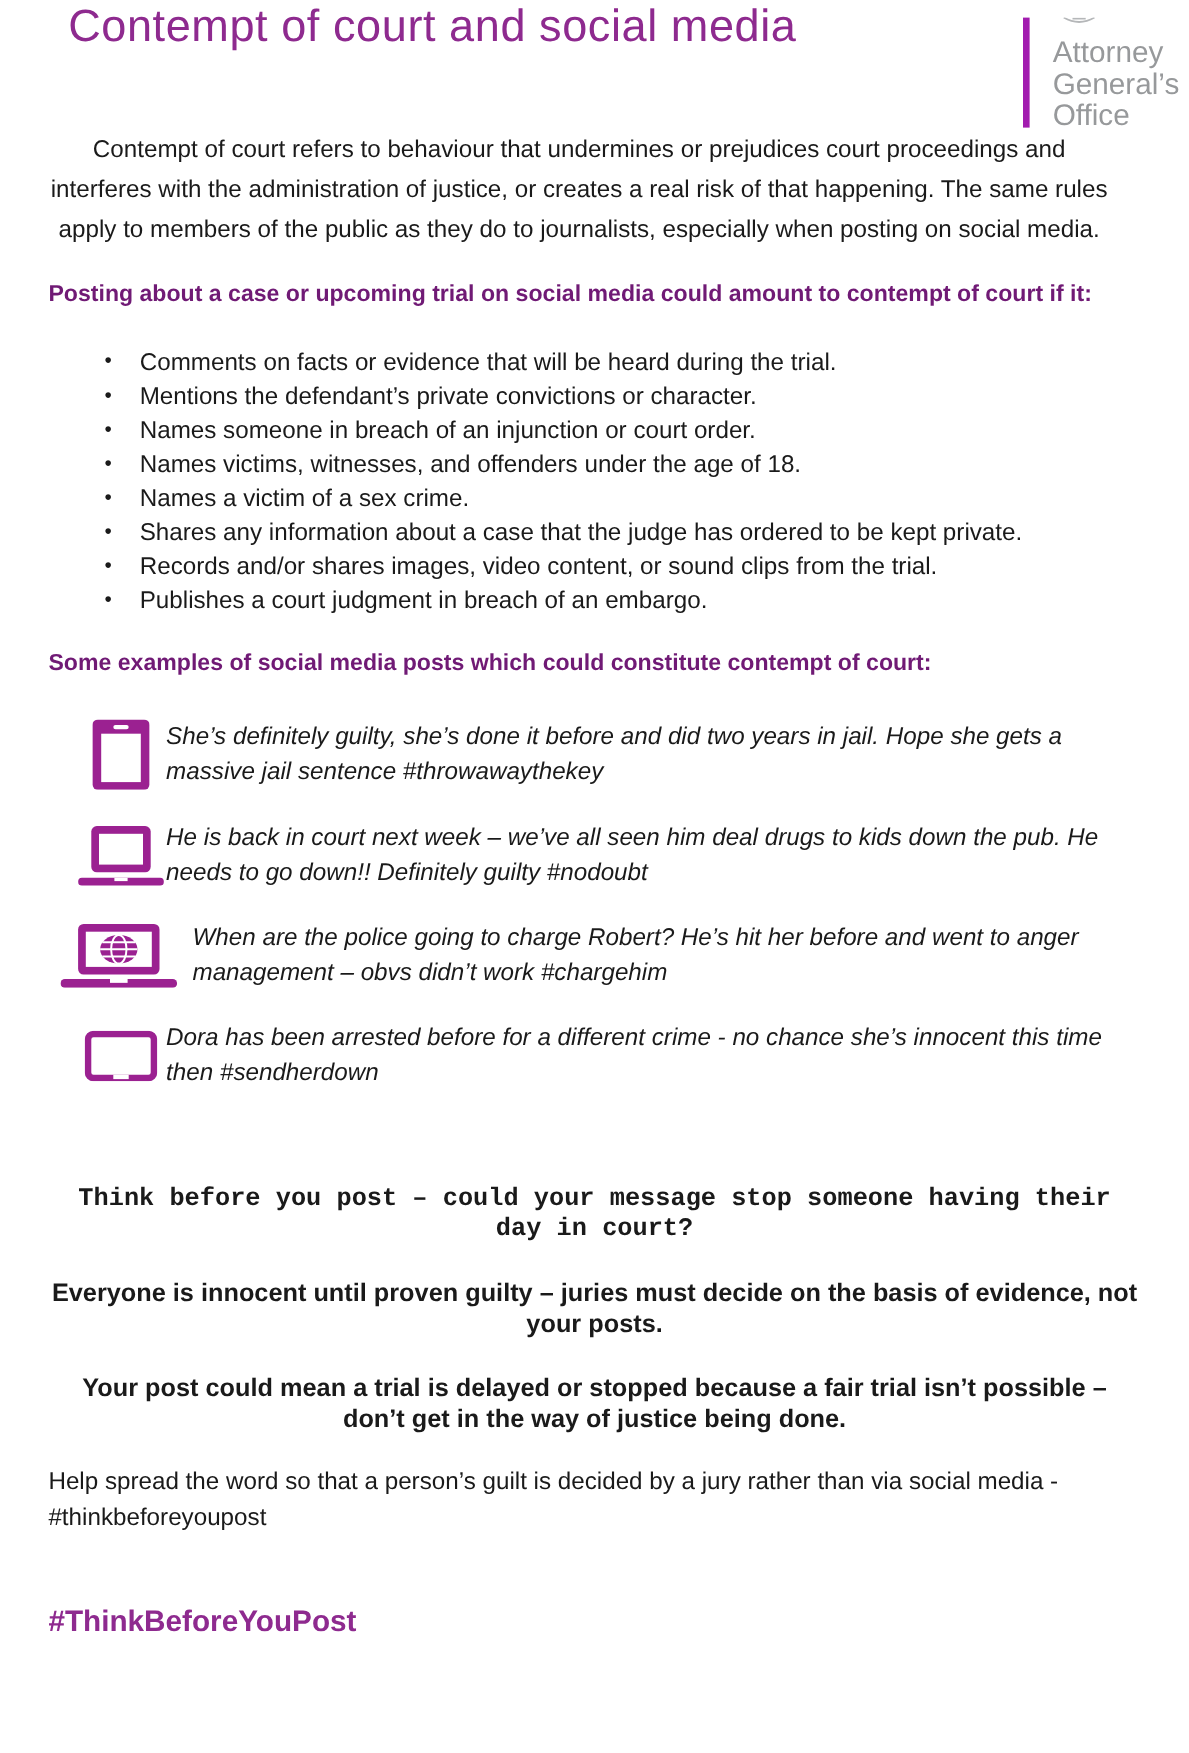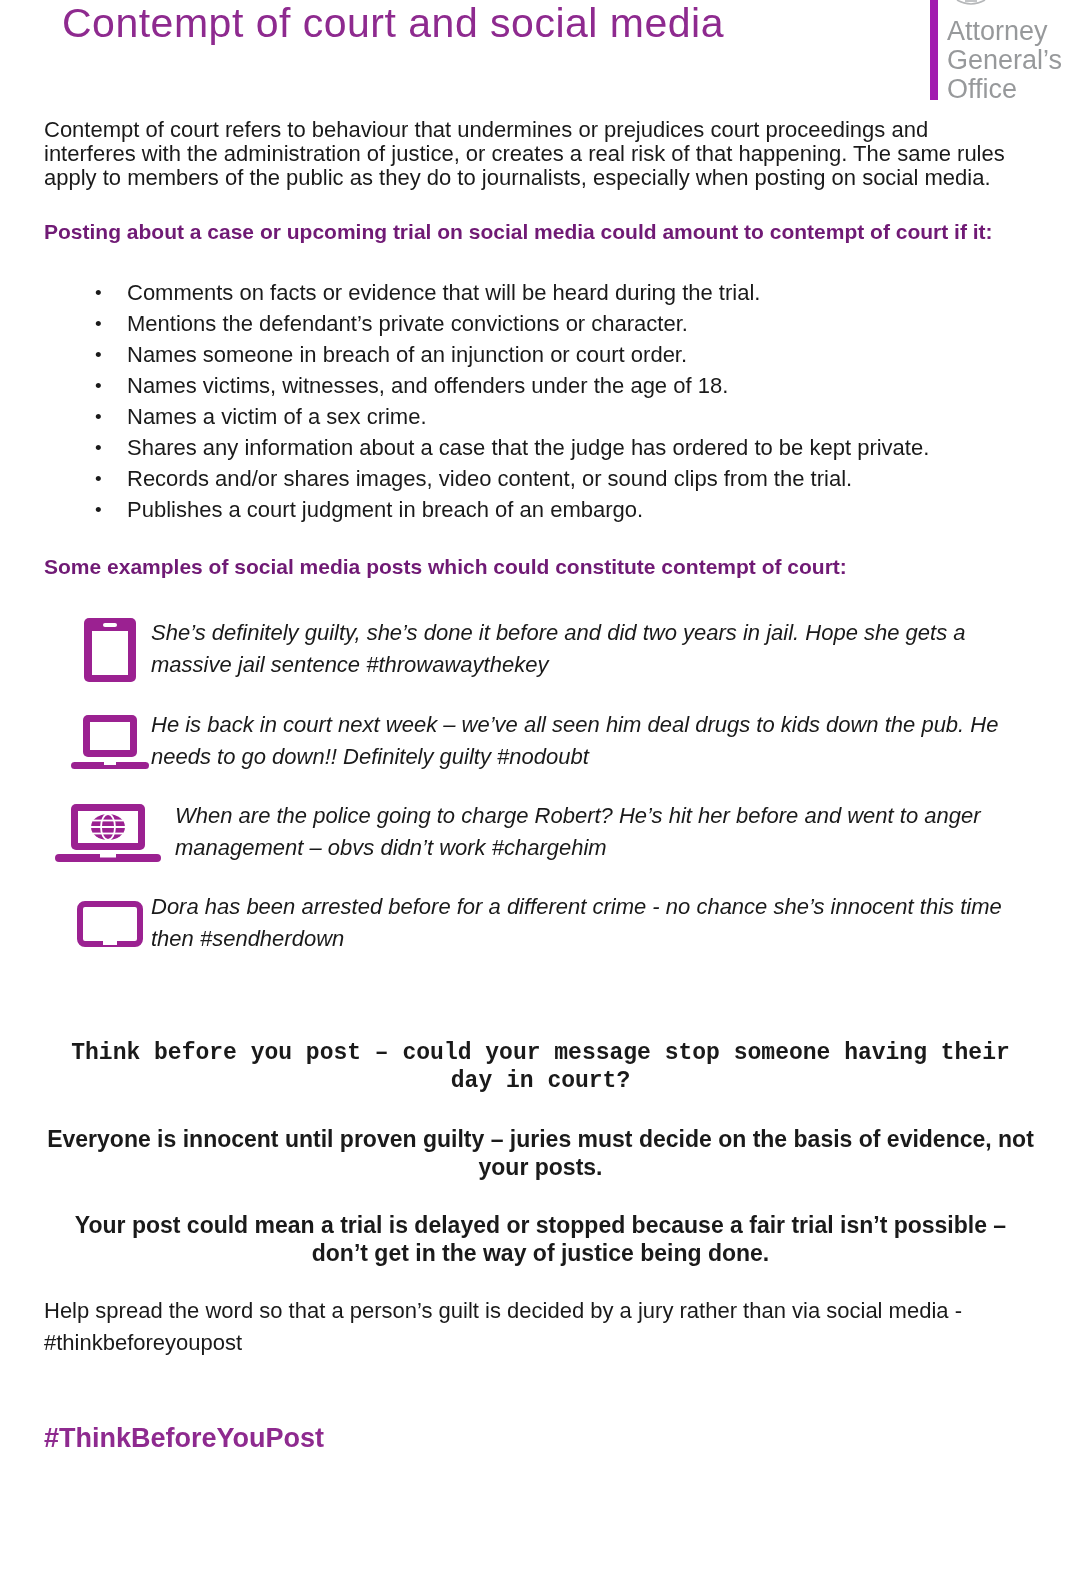--- a/index.html
+++ b/index.html
@@ -27,10 +27,10 @@
   .logo{
     position:absolute;
     left:930px;
-    top:0;
+    top:16px;
     height:100px;
-    border-left:8px solid #a21caf;
-    padding-left:9px;
+    border-left:6px solid #a21caf;
+    padding-left:21px;
   }
   .crest{height:14px;overflow:hidden;margin-left:2px;}
   .logo-text{

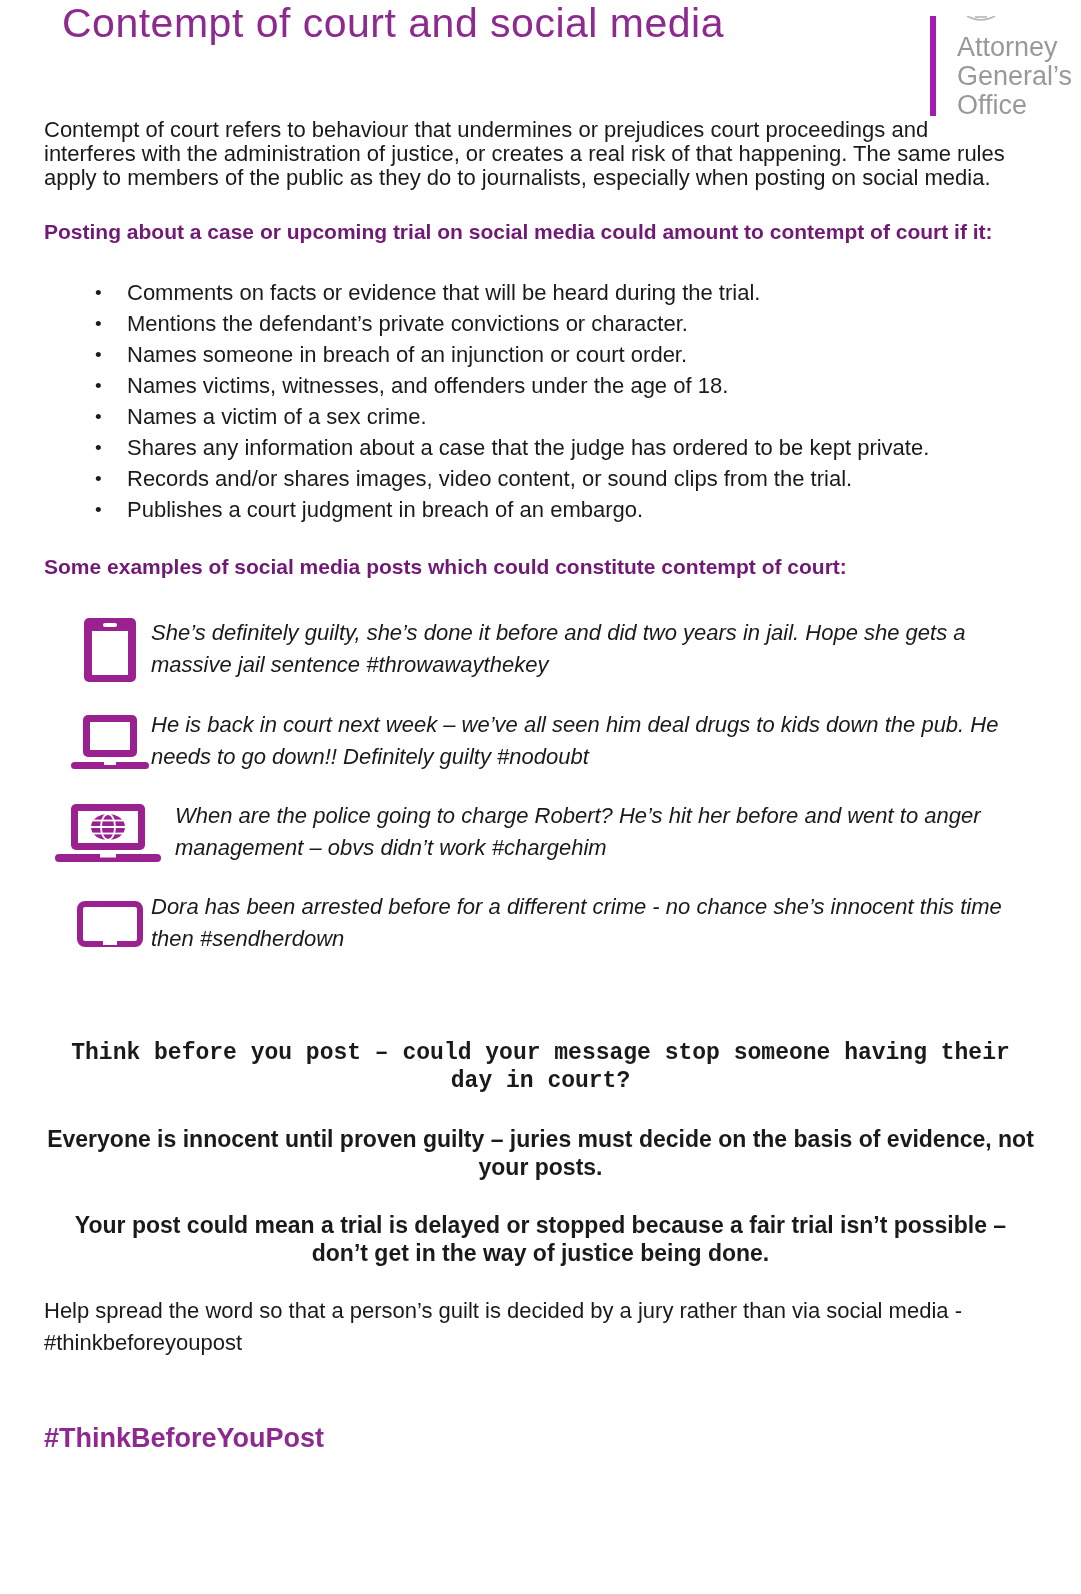--- a/index.html
+++ b/index.html
@@ -45,7 +45,8 @@
     margin:18px 0 0 0;
     max-width:965px;
     font-size:22px;
-    line-height:24px;
+    line-height:36px;
+    text-align:center;
   }
   .purple-heading{
     margin:26px 0 0 0;

